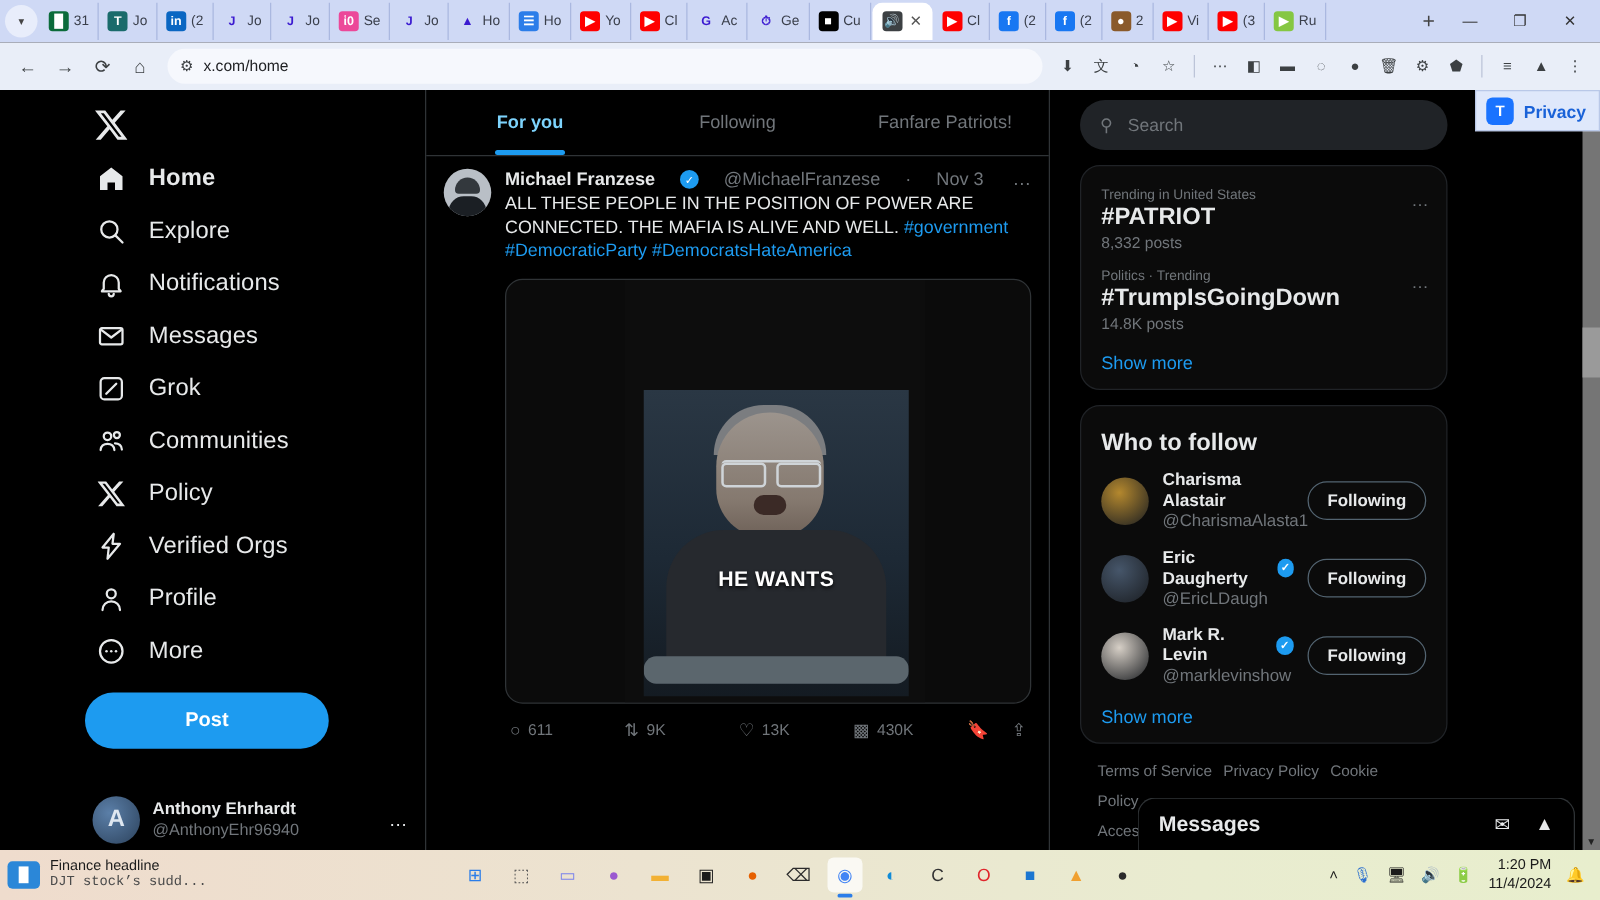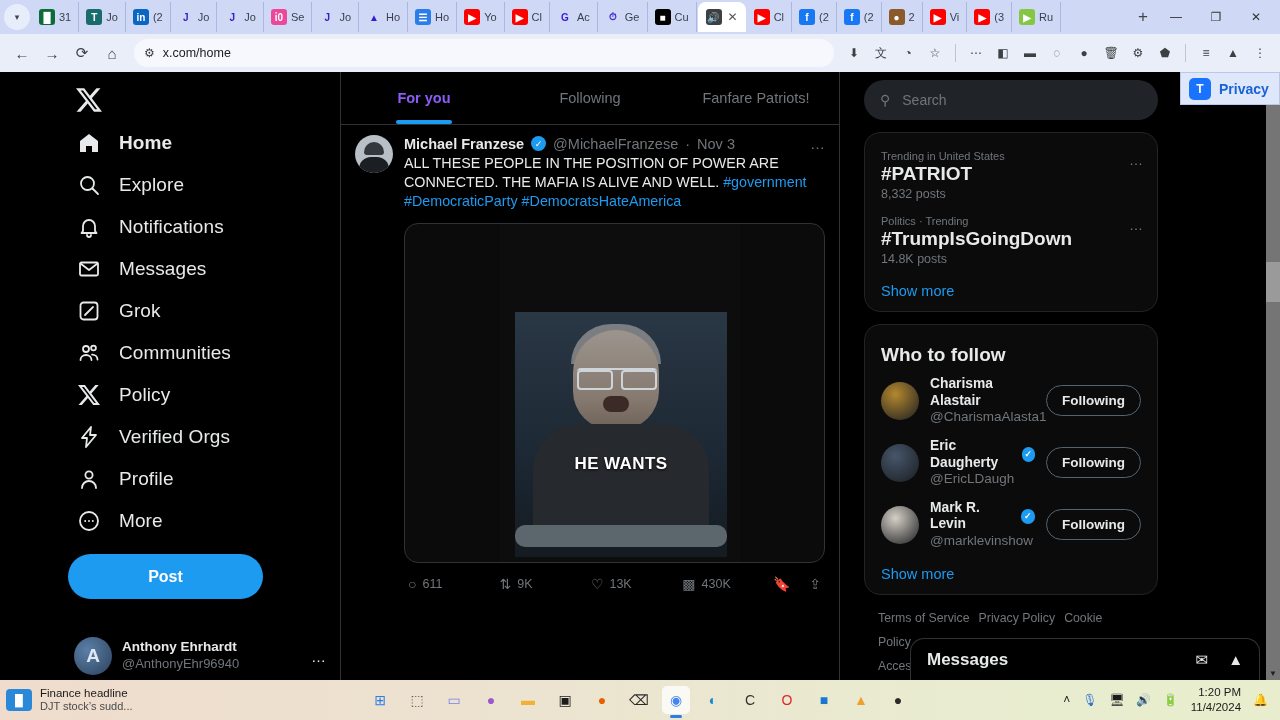--- a/index.html
+++ b/index.html
@@ -91,7 +91,7 @@
   .feed { width: 500px; flex: 0 0 500px; border-left: 1px solid #2f3336; border-right: 1px solid #2f3336; }
   .tabsrow { display: flex; height: 52px; }
   .ftab { flex: 1; display: flex; align-items: center; justify-content: center; position: relative; color: #71767b; font-size: 14.5px; }
-  .ftab.active { color: #8b5cf6; font-weight: bold; }
+  .ftab.active { color: #7dd3fc; font-weight: bold; }
   .ftab .underline { position: absolute; bottom: 0; height: 4px; width: 56px; border-radius: 2px; background: #1d9bf0; }
   .post { border-top: 1px solid #2f3336; padding: 10px 14px 0 14px; display: flex; gap: 11px; }
   .post .pav { width: 38px; height: 38px; border-radius: 19px; flex: 0 0 38px; background: #b9bfc6; overflow: hidden; position: relative; }

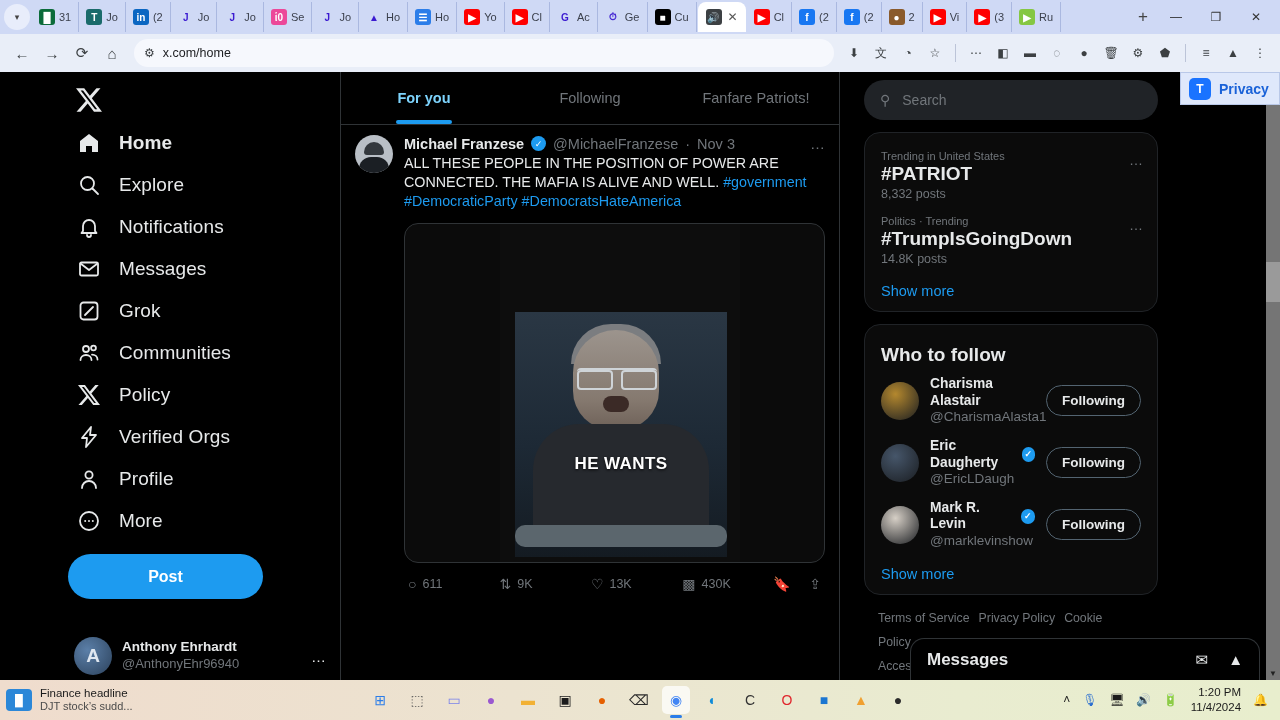--- a/index.html
+++ b/index.html
@@ -98,7 +98,7 @@
   .post .pav::after { content:""; position:absolute; left:9px; top:7px; width:20px; height:13px; border-radius:10px 10px 3px 3px; background:#33383d; }
   .post .pav::before { content:""; position:absolute; left:4px; top:22px; width:30px; height:18px; border-radius:12px 12px 0 0; background:#1b1f24; }
   .pbody { flex: 1; min-width: 0; }
-  .phead { display: flex; align-items: center; gap: 7px; font-size: 14.5px; }
+  .phead { display: flex; align-items: center; gap: 20px; font-size: 14.5px; }
   .pname { font-weight: bold; color: #e7e9ea; }
   .verified { width: 15px; height: 15px; border-radius: 8px; background: #1d9bf0; display: inline-flex; align-items: center; justify-content: center; color: #fff; font-size: 9px; }
   .phandle { color: #71767b; }

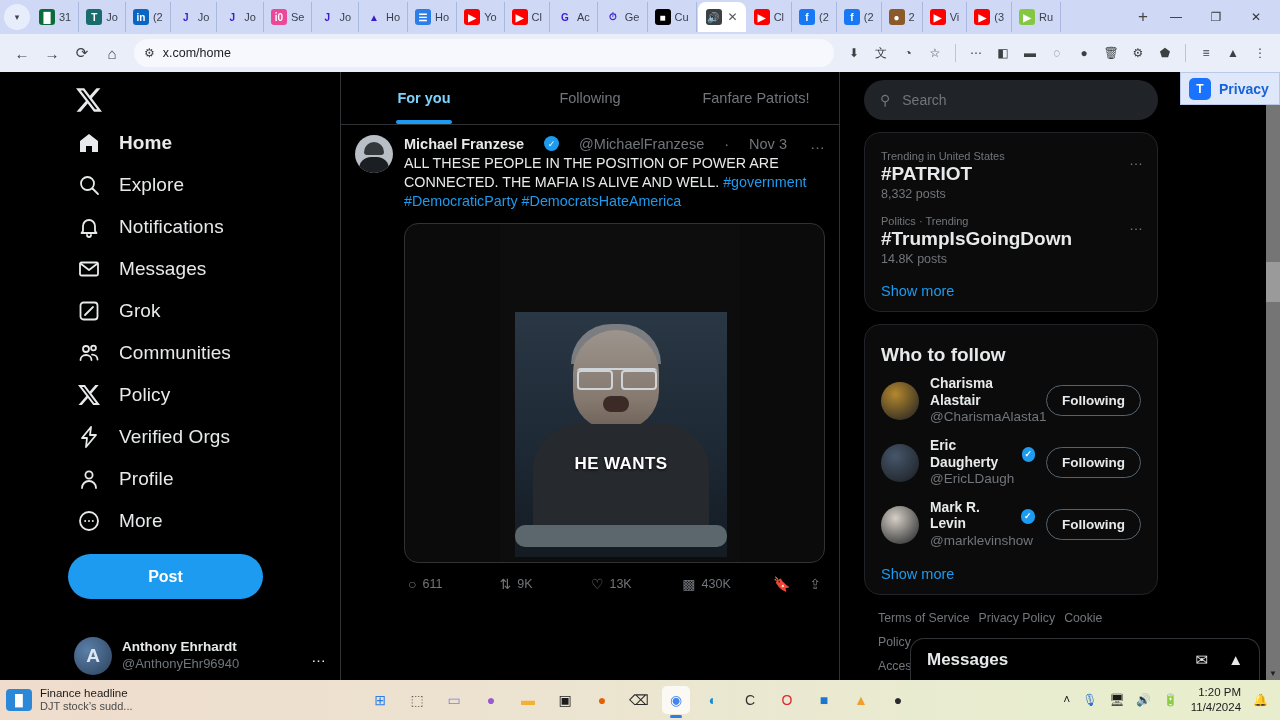--- a/index.html
+++ b/index.html
@@ -195,7 +195,7 @@
   .tb-left { display: flex; align-items: center; gap: 8px; width: 360px; }
   .tb-news { width: 26px; height: 22px; border-radius: 4px; background: #2b87d8; display:flex; align-items:center; justify-content:center; color:#fff; font-size:11px;}
   .tb-newstxt .l1 { font-size: 11.5px; color: #1b1b1b; line-height: 1.25; }
-  .tb-newstxt .l2 { font-size: 11px; color: #4b4b4b; line-height: 1.25; }
+  .tb-newstxt .l2 { font-size: 11px; color: #4b4b4b; line-height: 1.25; font-family: Liberation Mono, monospace; }
   .tb-center { display: flex; align-items: center; gap: 9px; }
   .tbic { width: 28px; height: 28px; border-radius: 5px; display: flex; align-items: center; justify-content: center; position: relative; font-size: 14px; }
   .tbic.active { background: rgba(255,255,255,.75); }

